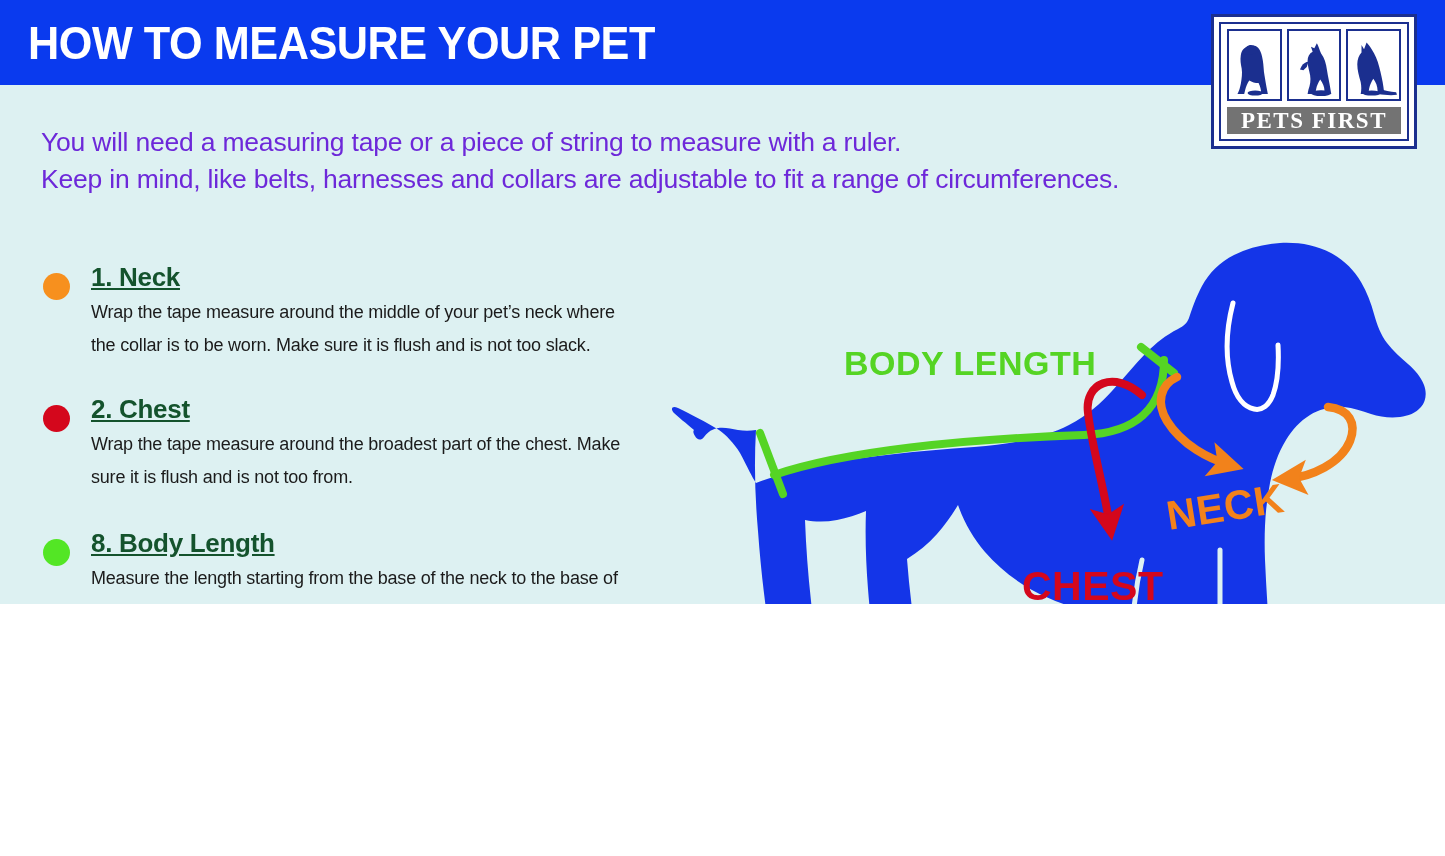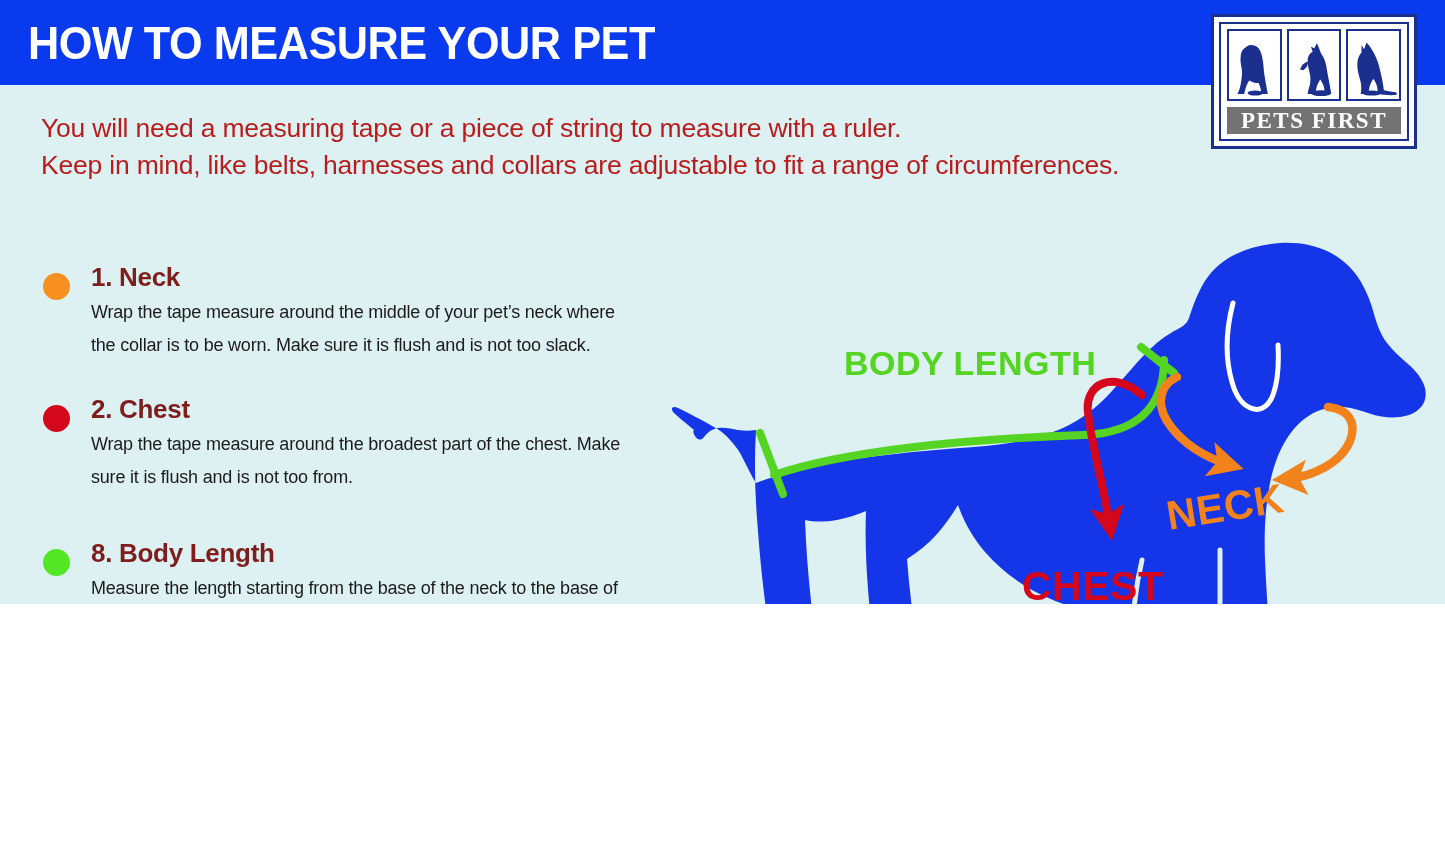--- a/index.html
+++ b/index.html
@@ -94,11 +94,11 @@
   #intro {
     position: absolute;
     left: 41px;
-    top: 110px;
+    top: 124px;
     width: 1230px;
     font-size: 26.5px;
     line-height: 37px;
-    color: #b91c1c;
+    color: #6d28d9;
     letter-spacing: -0.2px;
   }
   #intro div { white-space: nowrap; }

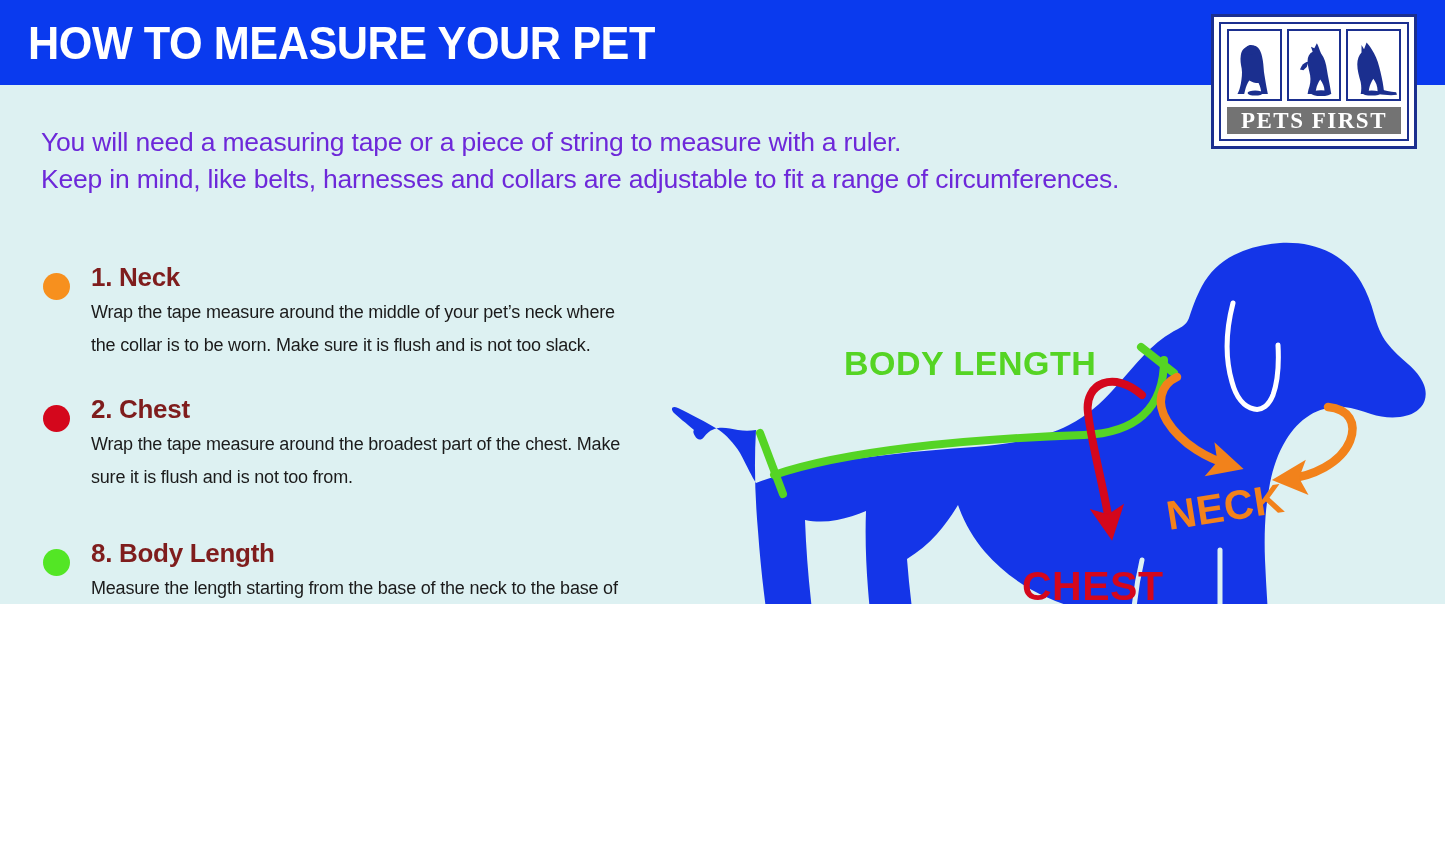--- a/index.html
+++ b/index.html
@@ -126,9 +126,10 @@
   .step-title {
     font-size: 26px;
     font-weight: bold;
-    color: #7f1d1d;
+    color: #14532d;
     letter-spacing: -0.3px;
     margin-bottom: 3px;
+    text-decoration: underline;
   }
   .step-body {
     font-size: 18px;

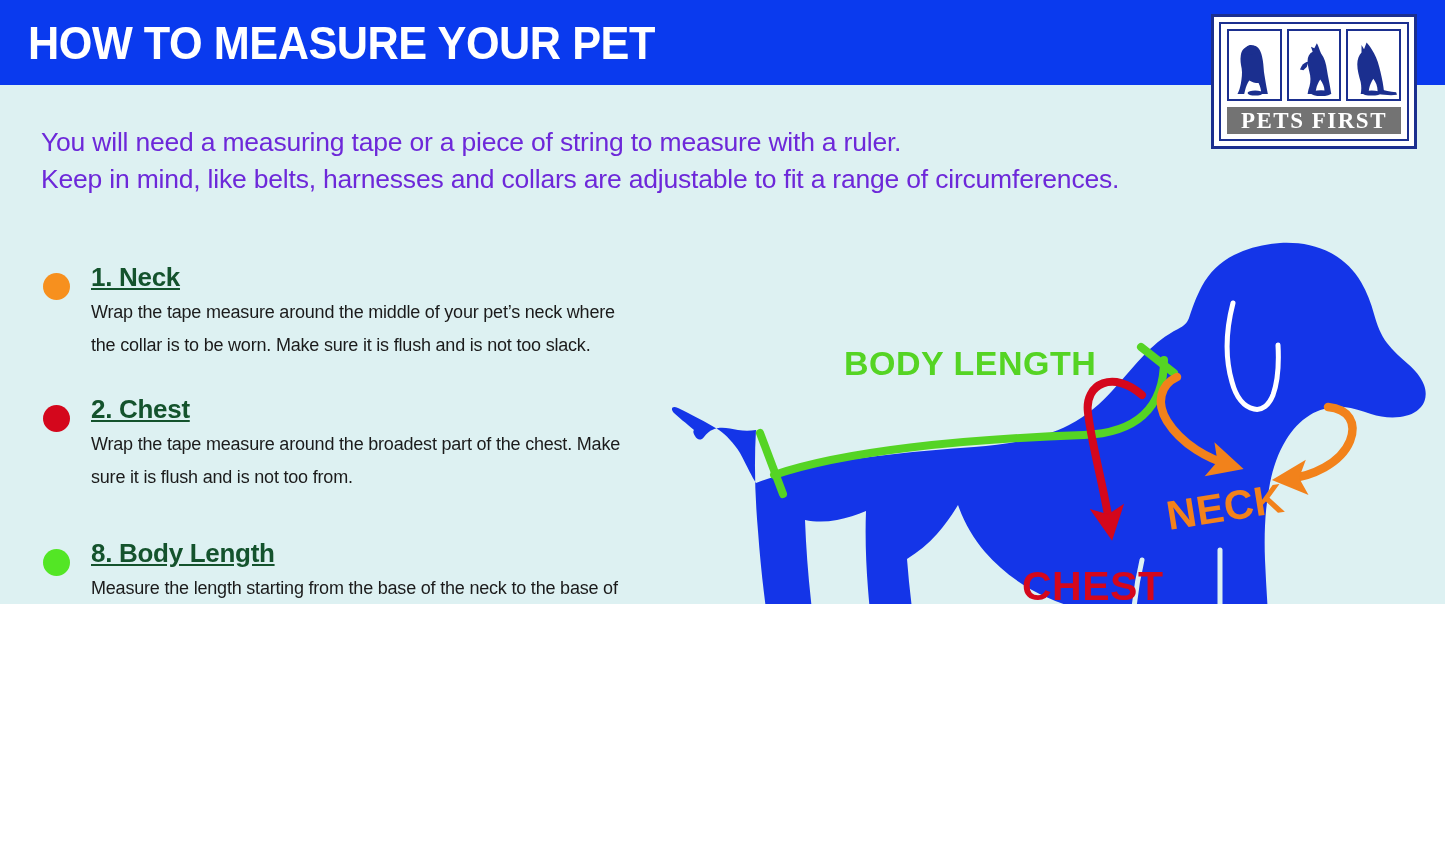--- a/index.html
+++ b/index.html
@@ -217,7 +217,7 @@
       <div class="step-body">Wrap the tape measure around the middle of your pet’s neck where the collar is to be worn. Make sure it is flush and is not too slack.</div>
     </div>
 
-    <div class="step" style="margin-bottom:44px;">
+    <div class="step" style="margin-bottom:34px;">
       <span class="bullet" style="background:#D4071C"></span>
       <div class="step-title">2. Chest</div>
       <div class="step-body">Wrap the tape measure around the broadest part of the chest. Make sure it is flush and is not too from.</div>

